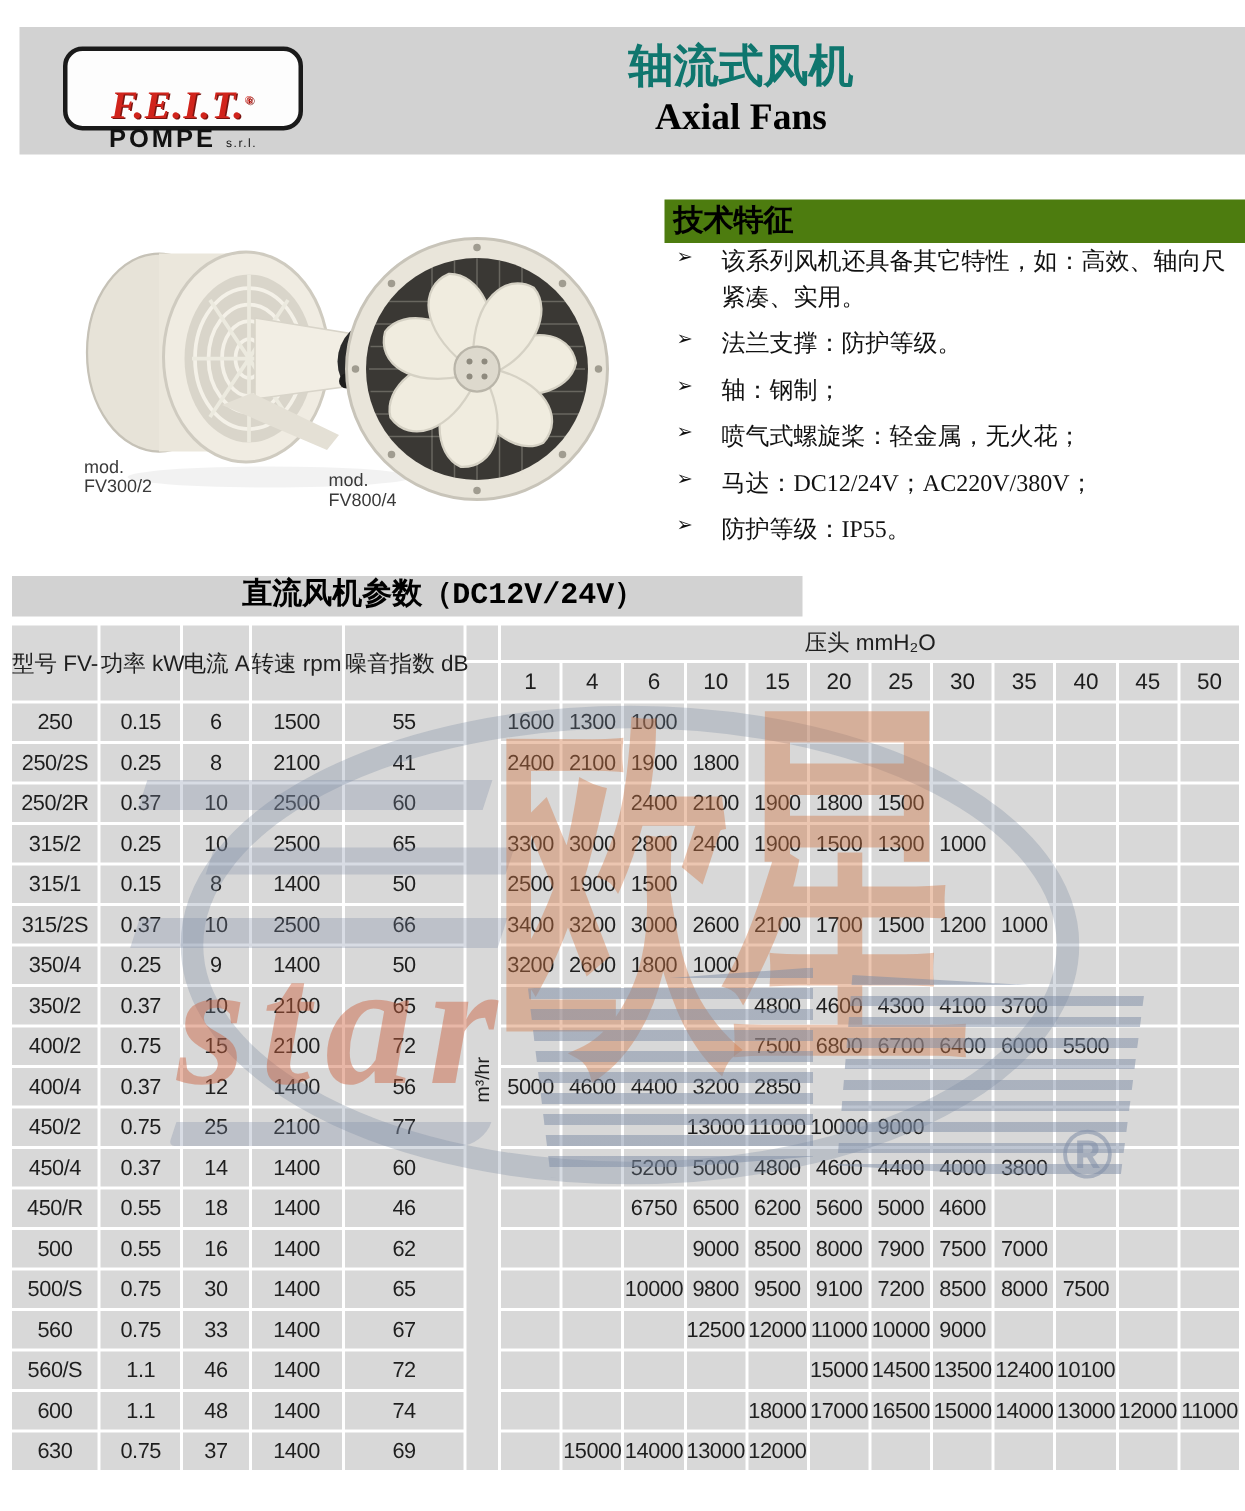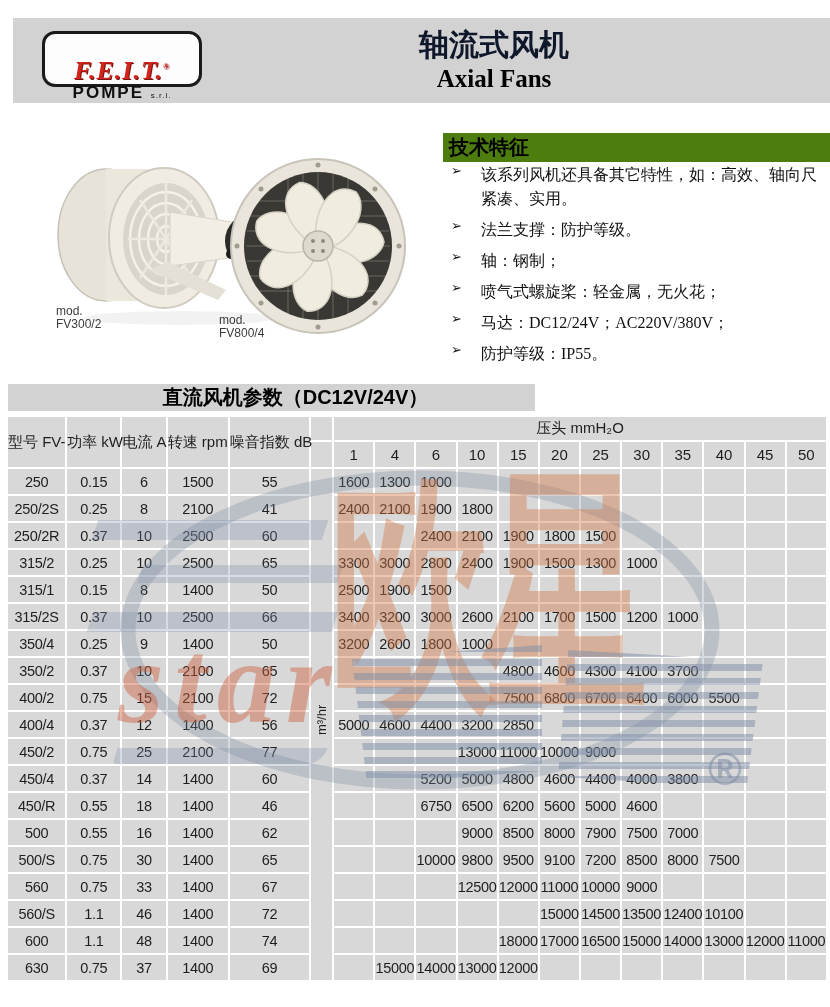--- a/index.html
+++ b/index.html
@@ -16,7 +16,7 @@
   .logo-pompe{font-size:17px;font-weight:bold;color:#111;letter-spacing:2px;line-height:18px;}
   .logo-srl{font-size:8px;font-weight:normal;color:#111;letter-spacing:1px;}
   .titles{position:absolute;left:145px;right:0;top:8px;text-align:center;}
-  .title-zh{font-family:"Liberation Serif",serif;font-weight:bold;font-size:30px;line-height:38px;color:#0f172a;}
+  .title-zh{font-family:"Liberation Serif",serif;font-weight:bold;font-size:30px;line-height:38px;color:#0f766e;}
   .title-en{font-family:"Liberation Serif",serif;font-weight:bold;font-size:25px;line-height:30px;color:#000;}
   
   .photo{position:absolute;}

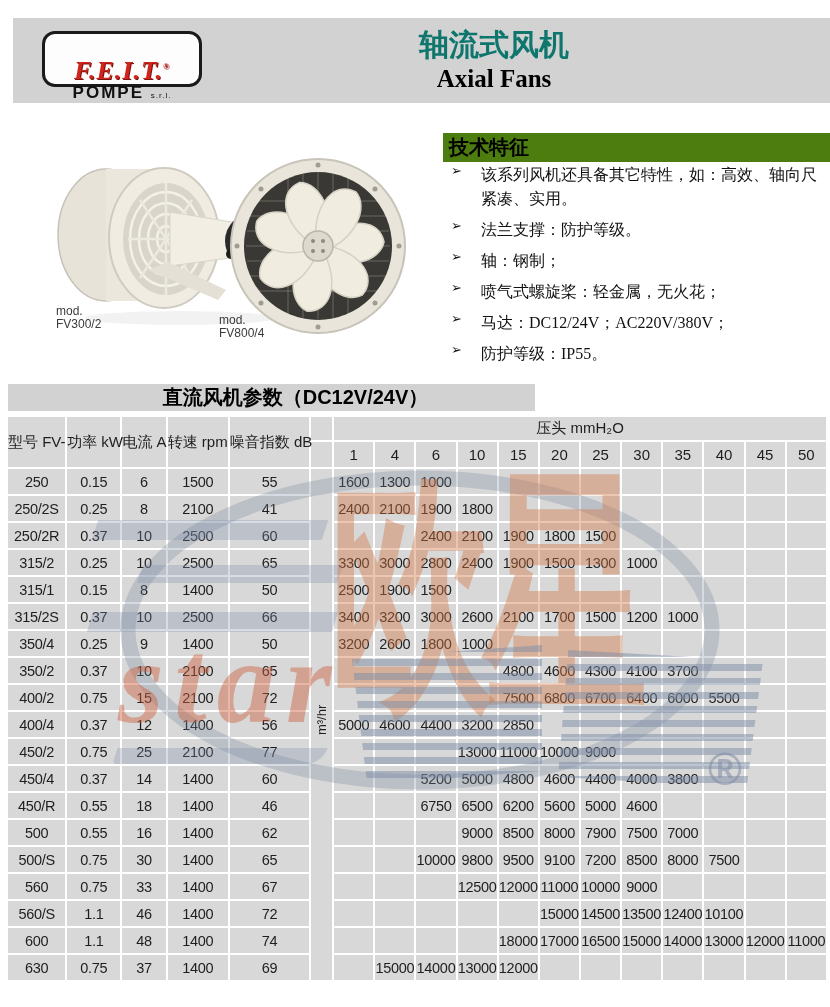--- a/index.html
+++ b/index.html
@@ -33,7 +33,7 @@
   
   .sec-bar{position:absolute;left:8px;top:384px;width:527px;height:27px;background:#d2d2d2;
            text-align:center;}
-  .sec-title{font-family:Liberation Sans, sans-serif;font-weight:bold;font-size:20px;line-height:27px;color:#000;margin-left:48px;}
+  .sec-title{font-family:Liberation Mono, monospace;font-weight:bold;font-size:20px;line-height:27px;color:#000;margin-left:48px;}
   
   table.params{position:absolute;left:6px;top:415px;width:822px;border-spacing:2px;
                table-layout:fixed;}

